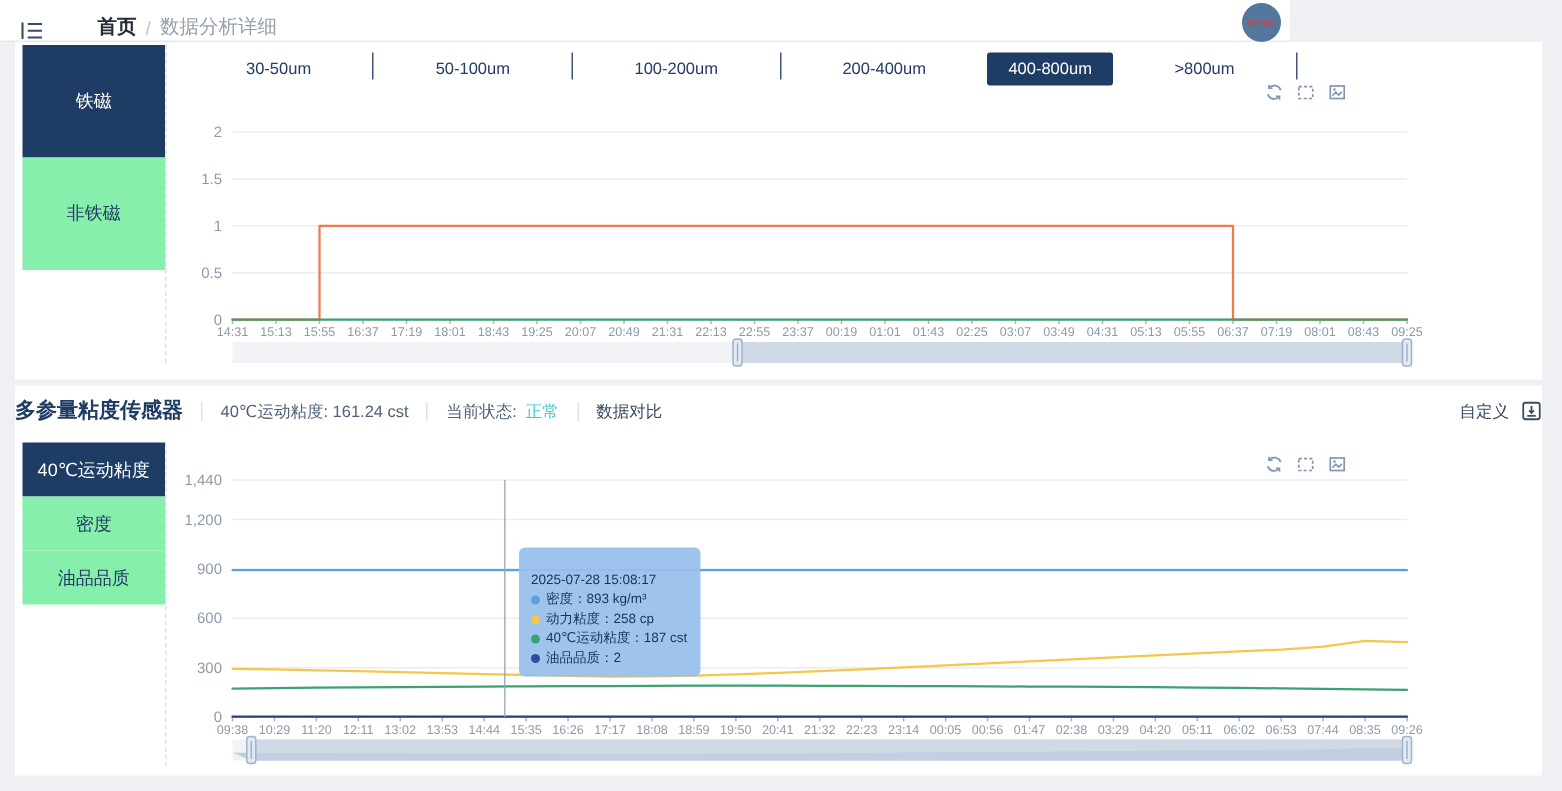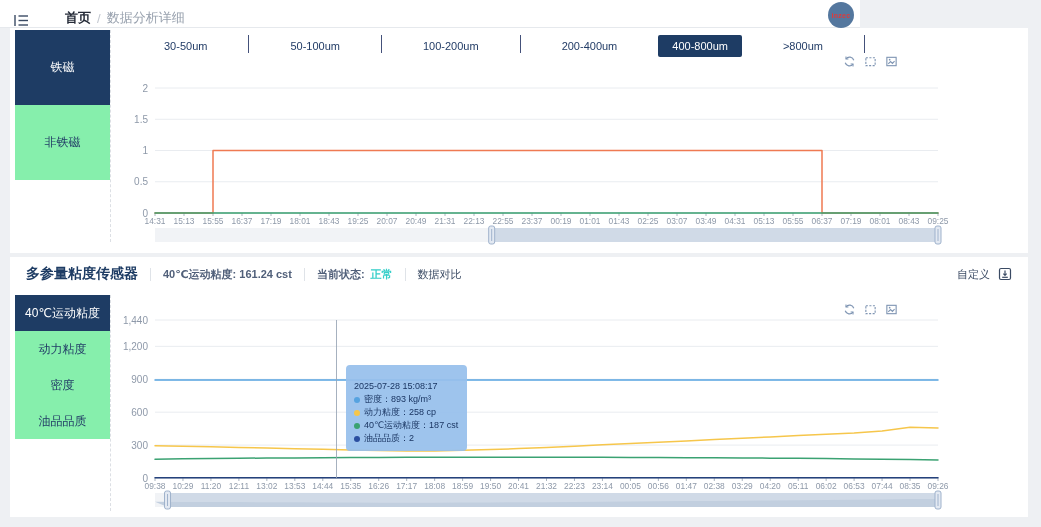--- a/index.html
+++ b/index.html
@@ -44,7 +44,7 @@
   .tb-icon { cursor:pointer; display:flex; }
 
   
-  .hdr { height:34px; display:flex; align-items:center; padding:0 16px; }
+  .hdr { height:34px; display:flex; align-items:center; padding:0 0; }
   .hdr-title { font-size:14px; font-weight:bold; color:#1e3c64; }
   .hdr-div { width:1px; height:13px; background:#dfe3e8; margin:0 12px; }
   .hdr-stat { font-size:11px; color:#51607a;font-weight:bold; }

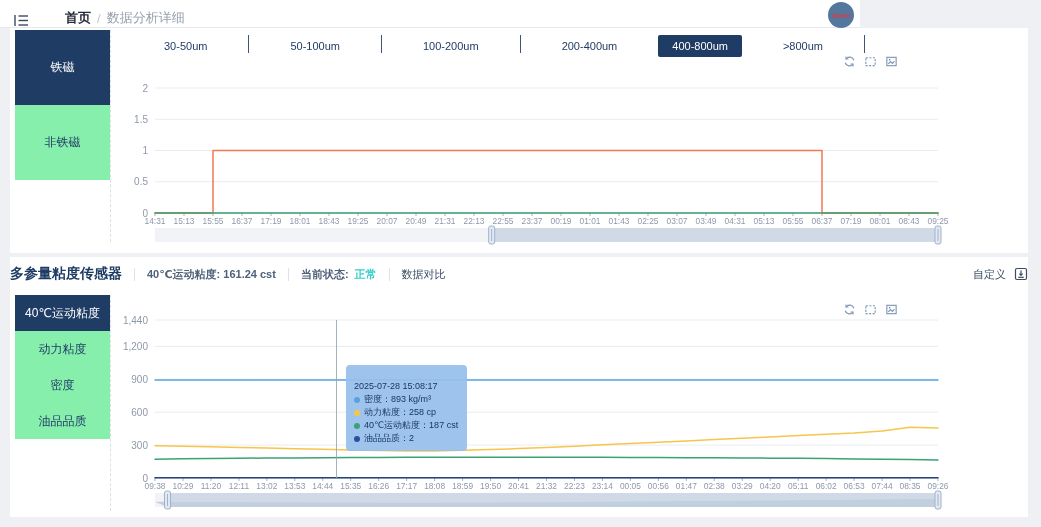--- a/index.html
+++ b/index.html
@@ -47,7 +47,7 @@
   .hdr { height:34px; display:flex; align-items:center; padding:0 0; }
   .hdr-title { font-size:14px; font-weight:bold; color:#1e3c64; }
   .hdr-div { width:1px; height:13px; background:#dfe3e8; margin:0 12px; }
-  .hdr-stat { font-size:11px; color:#51607a;font-weight:bold; }
+  .hdr-stat { font-size:11px; color:#51607a; }
   .hdr-status-ok { color:#36cfc9; }
   .hdr-link { font-size:11px; color:#3a4a63; cursor:pointer; }
   .hdr-right { margin-left:auto; display:flex; align-items:center; gap:8px; }

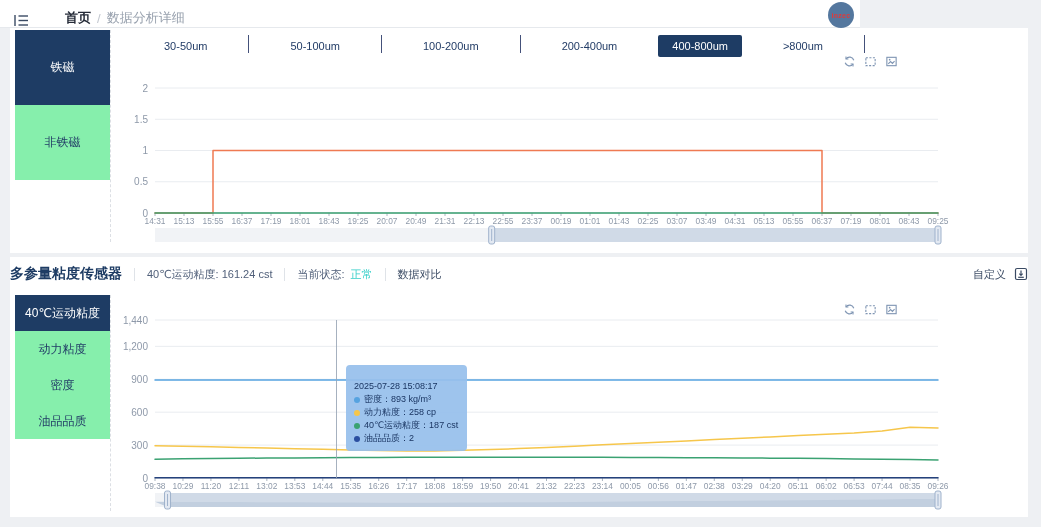--- a/index.html
+++ b/index.html
@@ -237,7 +237,6 @@
 
     <div class="side-col" id="sensor-tabs">
         <div class="side-tab sel">40℃运动粘度</div>
-        <div class="side-tab">动力粘度</div>
         <div class="side-tab">密度</div>
         <div class="side-tab">油品品质</div>
       </div>

